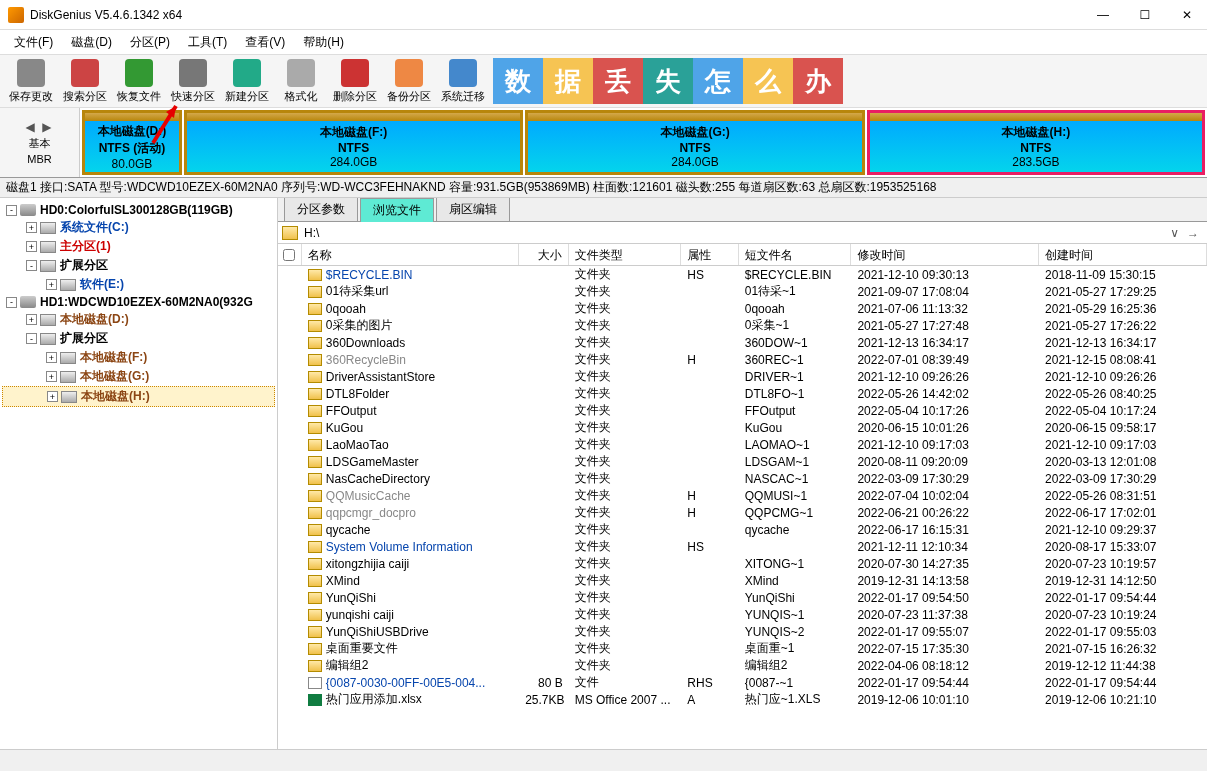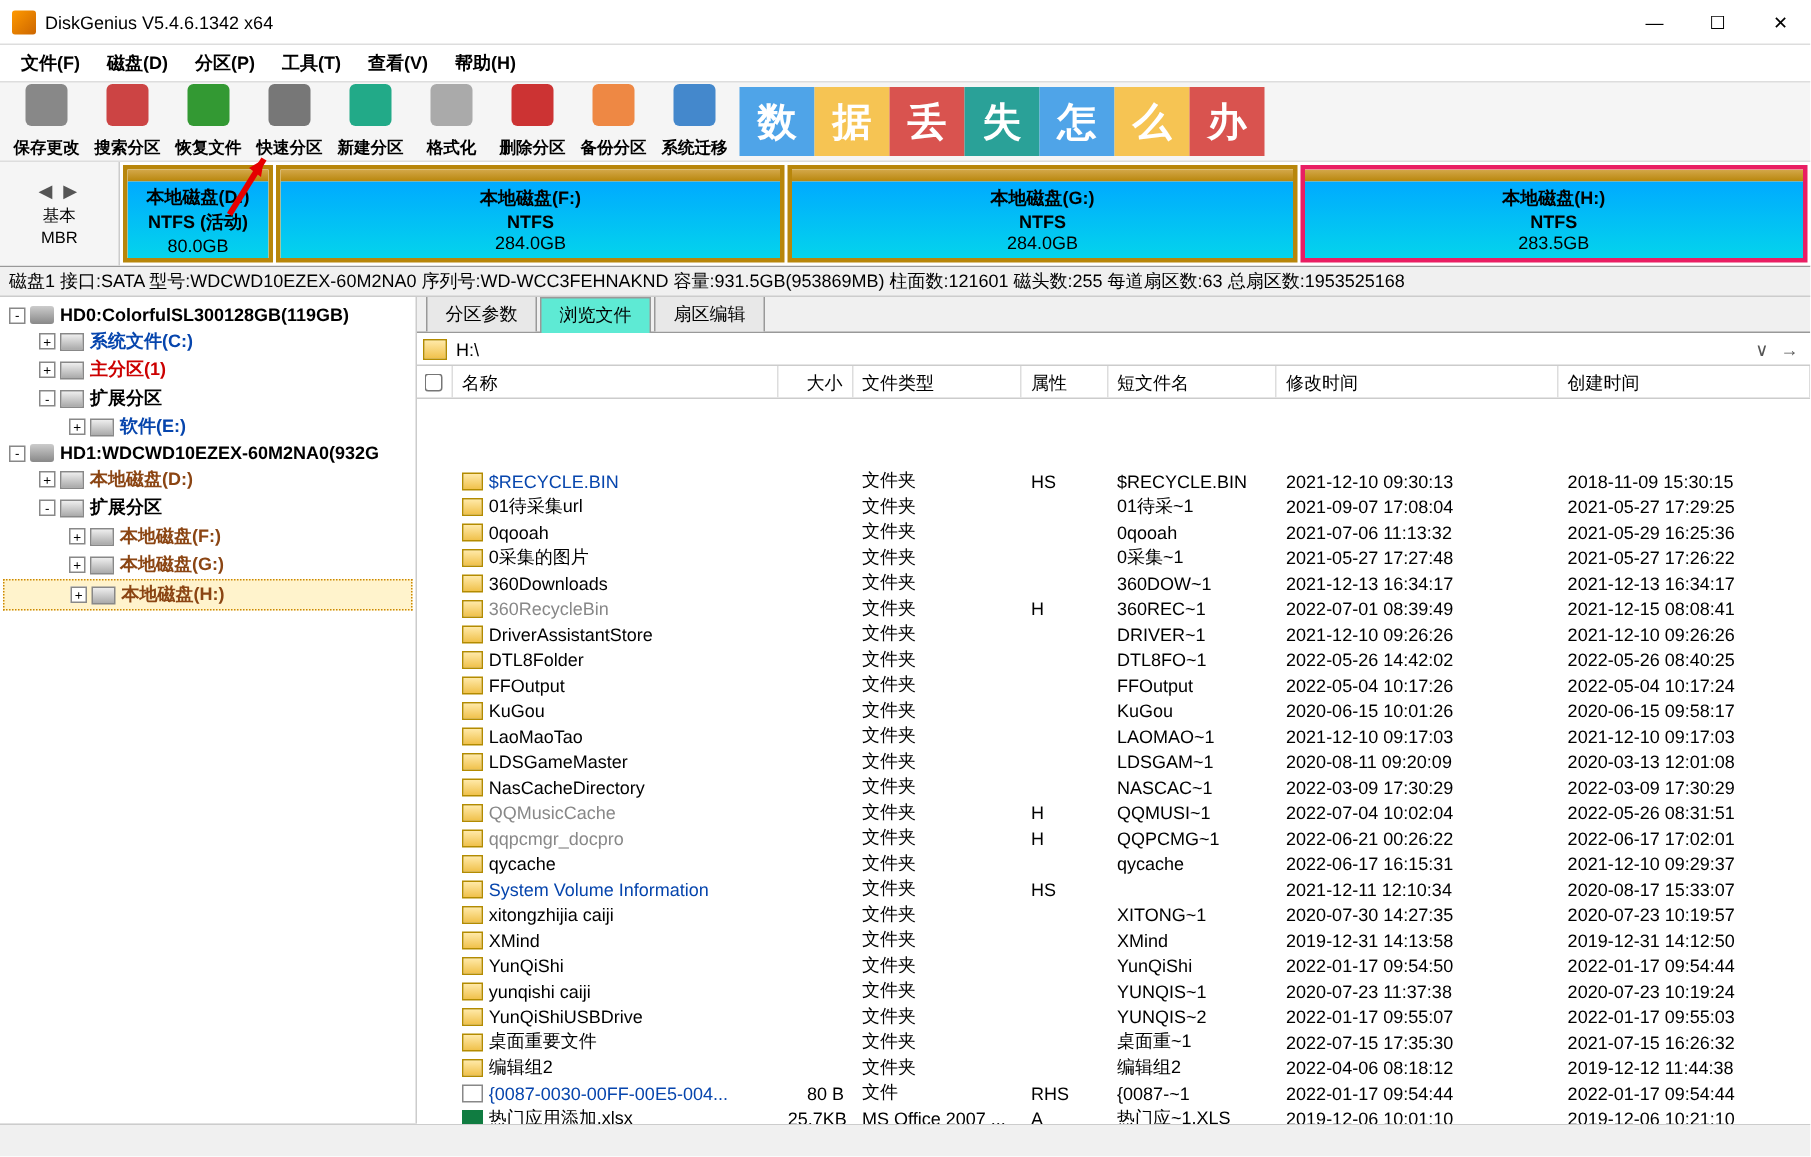--- a/index.html
+++ b/index.html
@@ -11,7 +11,7 @@
 .titlebar .winbtns { display: flex; gap: 18px; }
 .titlebar .winbtns span { cursor: pointer; width: 24px; text-align: center; }
 
-.menubar { height: 24px; display: flex; align-items: center; padding: 0 6px; gap: 2px; font-weight: bold; }
+.menubar { height: 24px; display: flex; align-items: center; padding: 0 6px; gap: 2px; }
 .menubar span { padding: 3px 8px; cursor: pointer; }
 
 .toolbar { height: 54px; display: flex; align-items: center; padding: 0 4px; border-top: 1px solid #ddd; border-bottom: 1px solid #ddd; background: #f5f5f5; position: relative; }

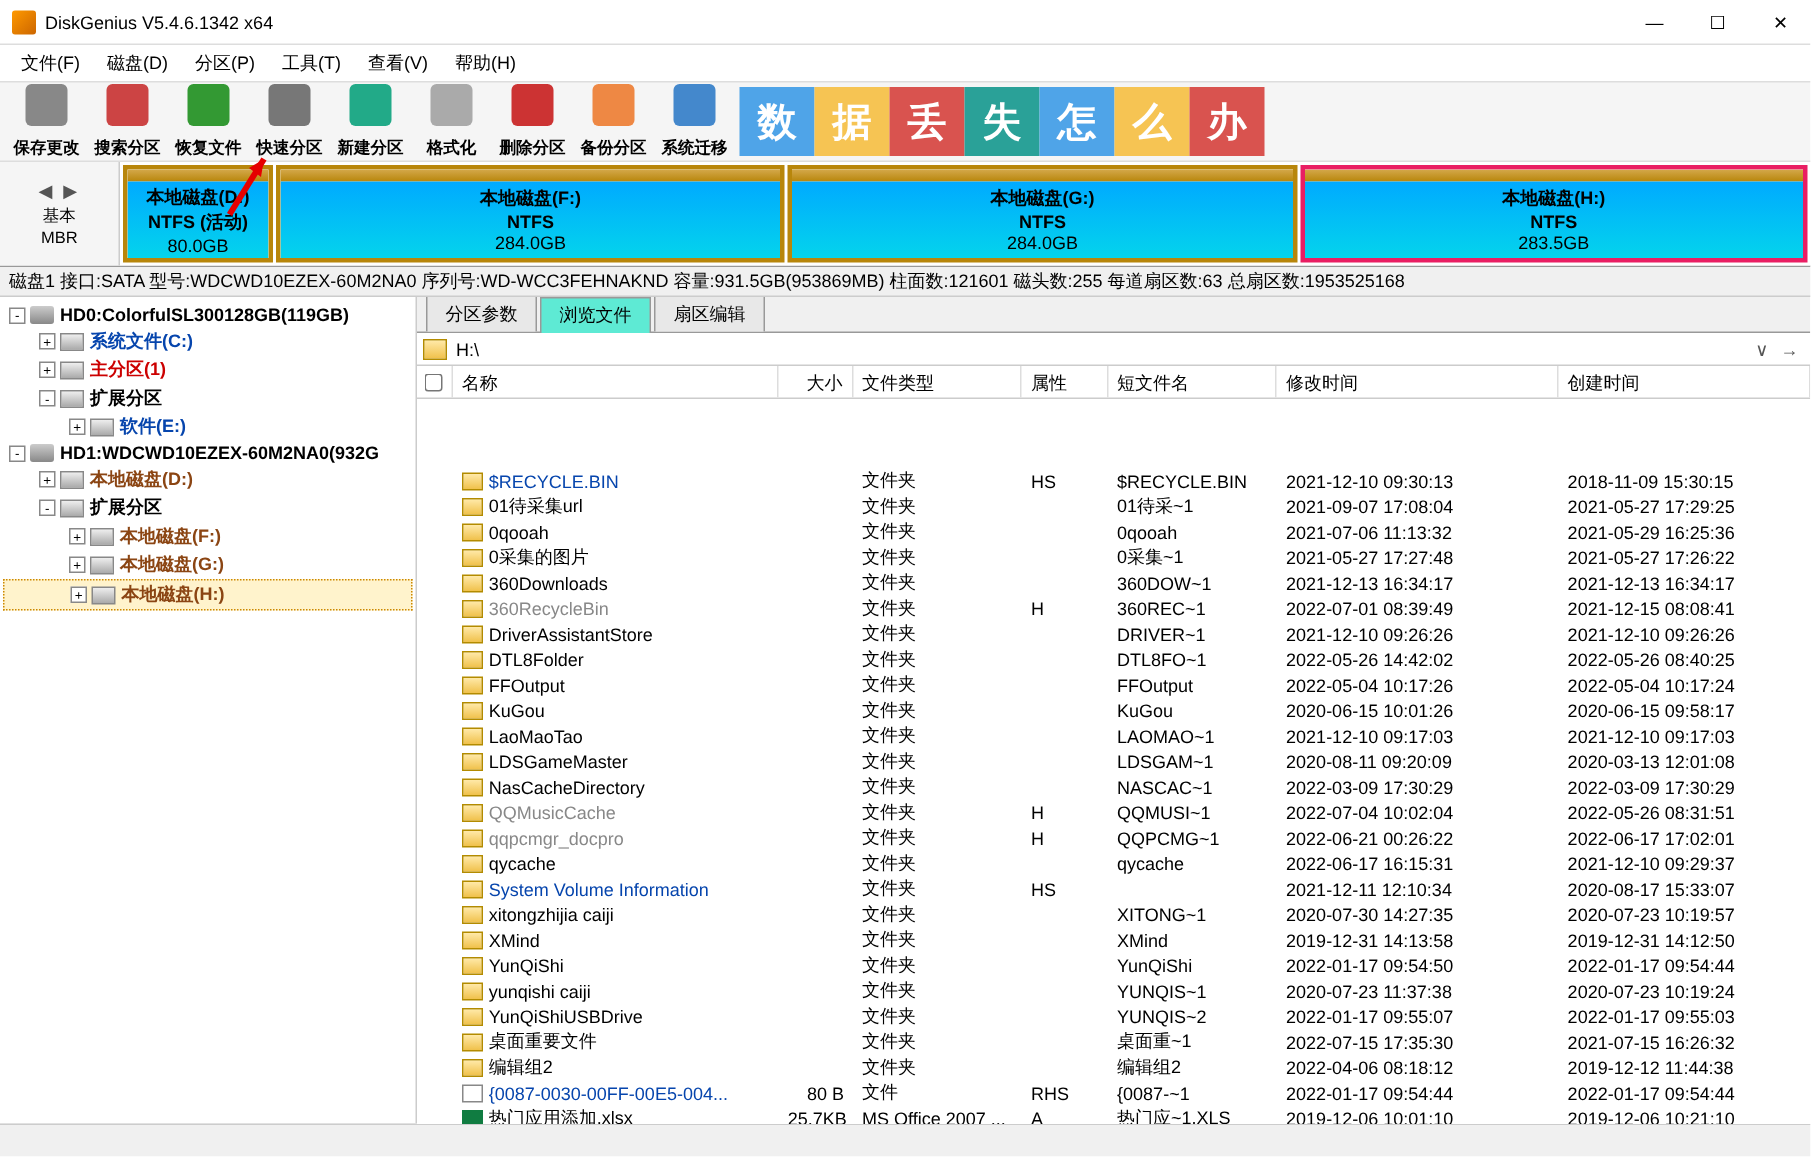--- a/index.html
+++ b/index.html
@@ -15,7 +15,7 @@
 .menubar span { padding: 3px 8px; cursor: pointer; }
 
 .toolbar { height: 54px; display: flex; align-items: center; padding: 0 4px; border-top: 1px solid #ddd; border-bottom: 1px solid #ddd; background: #f5f5f5; position: relative; }
-.toolbar .tbtn { width: 54px; height: 50px; display: flex; flex-direction: column; align-items: center; justify-content: space-between; cursor: pointer; font-weight: bold; }
+.toolbar .tbtn { width: 54px; height: 50px; display: flex; flex-direction: column; align-items: center; justify-content: center; cursor: pointer; }
 .toolbar .tbtn .ticon { width: 28px; height: 28px; border-radius: 4px; margin-bottom: 2px; }
 .toolbar .tbtn .tlbl { font-size: 11px; white-space: nowrap; }
 .toolbar .banner { position: absolute; left: 493px; top: 3px; height: 46px; display: flex; }

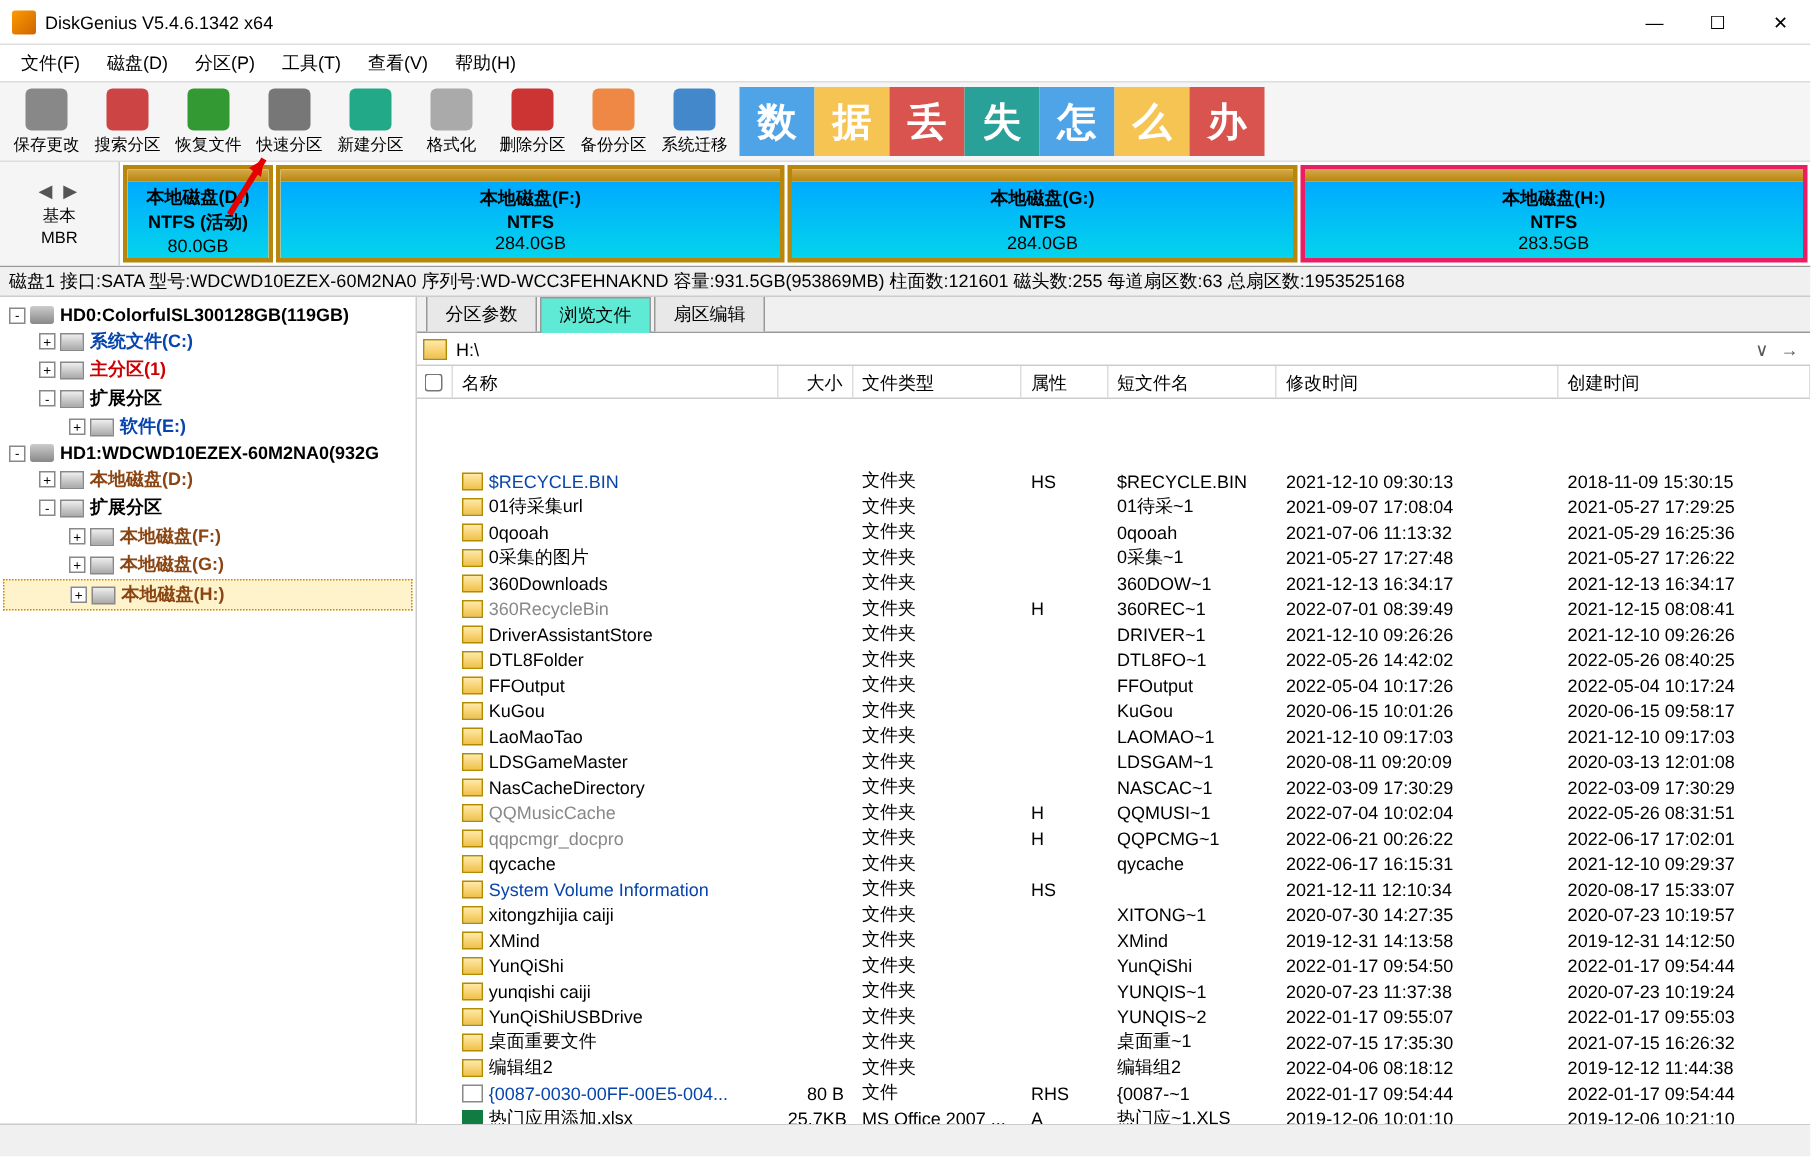--- a/index.html
+++ b/index.html
@@ -62,7 +62,7 @@
 .filehead .cb { width: 24px; display: flex; align-items: center; justify-content: center; }
 .filehead .cb input { width: 12px; height: 12px; }
 
-.filelist { flex: 1; overflow: auto; background: #fff; margin-top: 46px; }
+.filelist { flex: 1; overflow: auto; background: #fff; }
 .filelist .row { height: 17px; display: flex; align-items: center; cursor: pointer; }
 .filelist .cell { padding: 0 6px; font-size: 12px; white-space: nowrap; overflow: hidden; }
 .filelist .fic { width: 14px; height: 12px; display: inline-block; margin-right: 4px; vertical-align: middle; }

